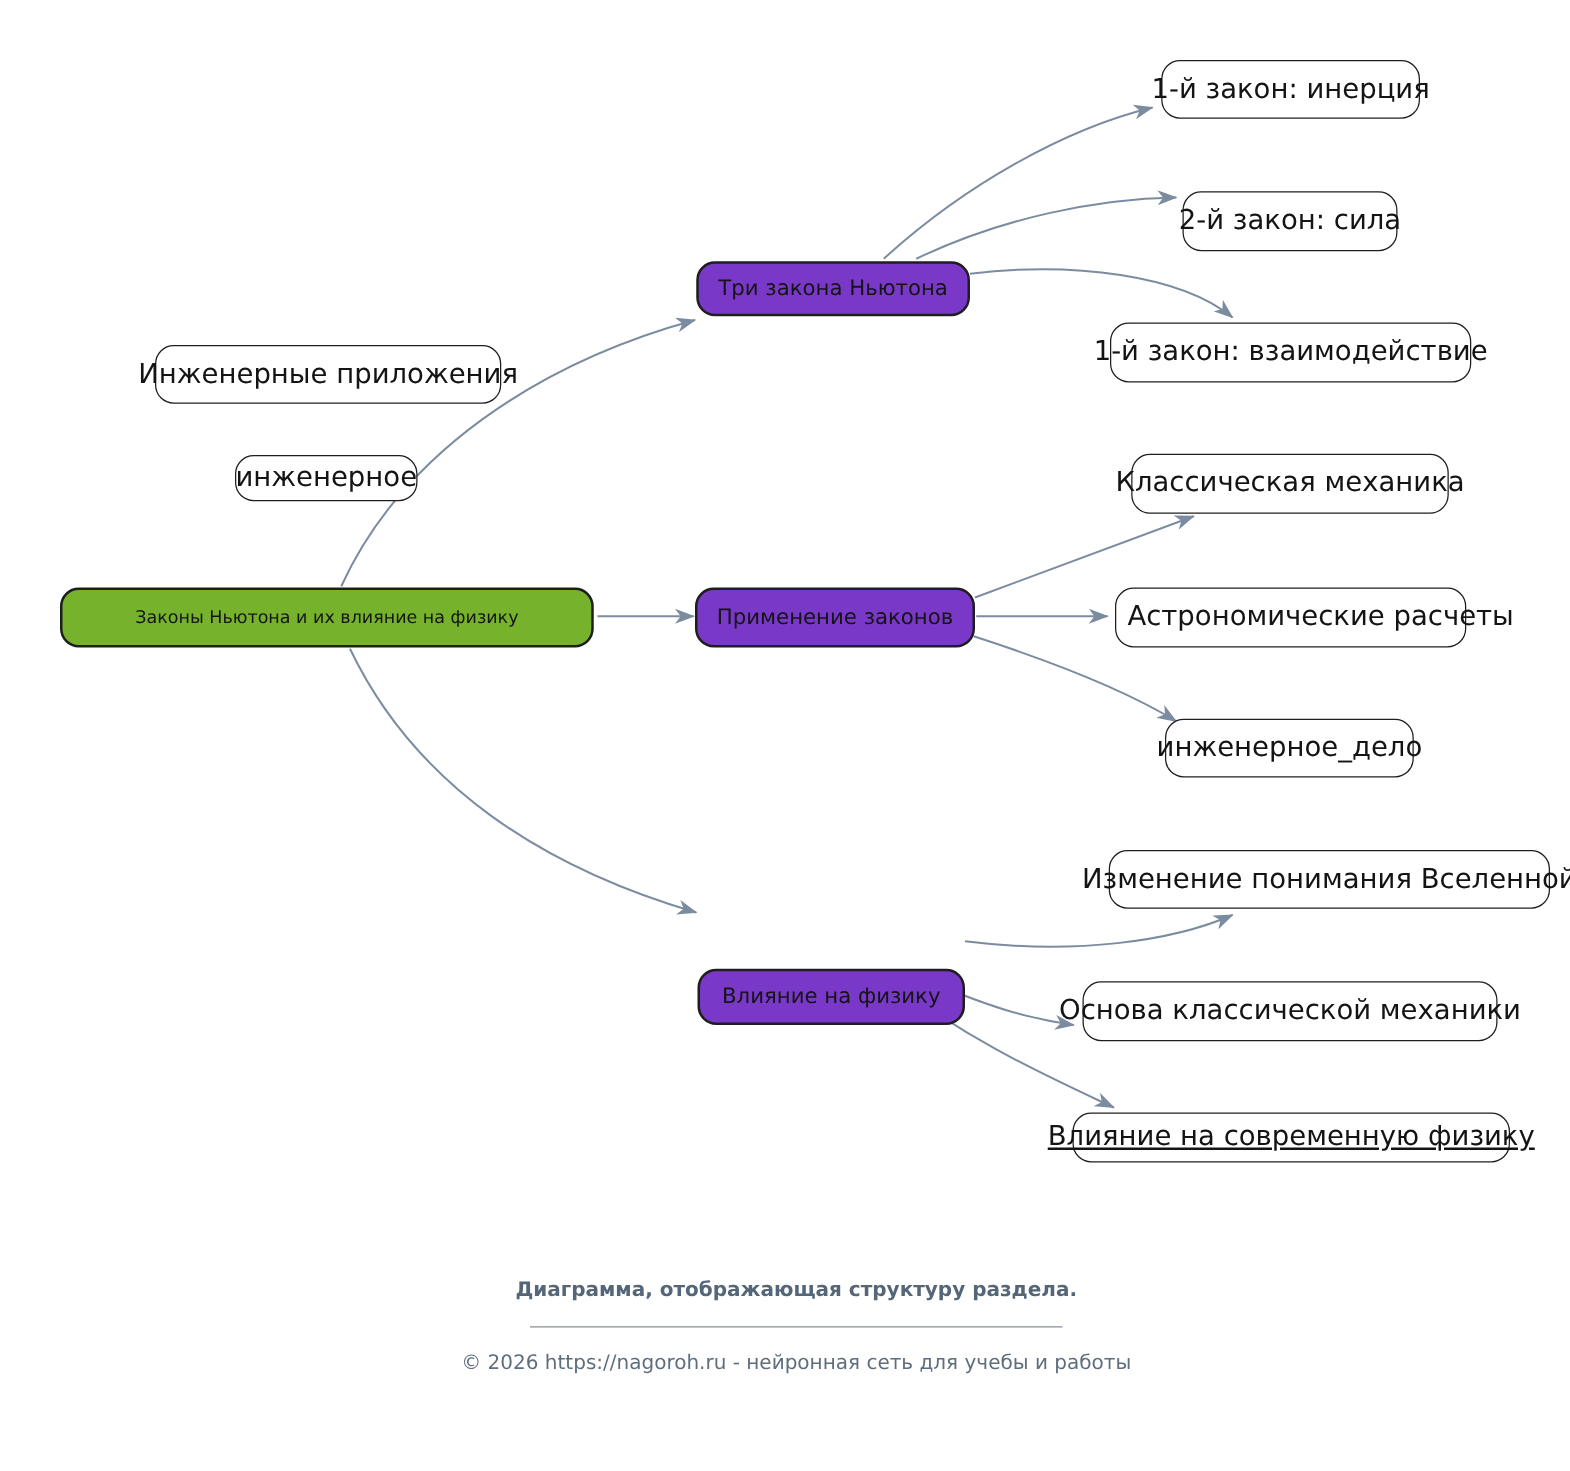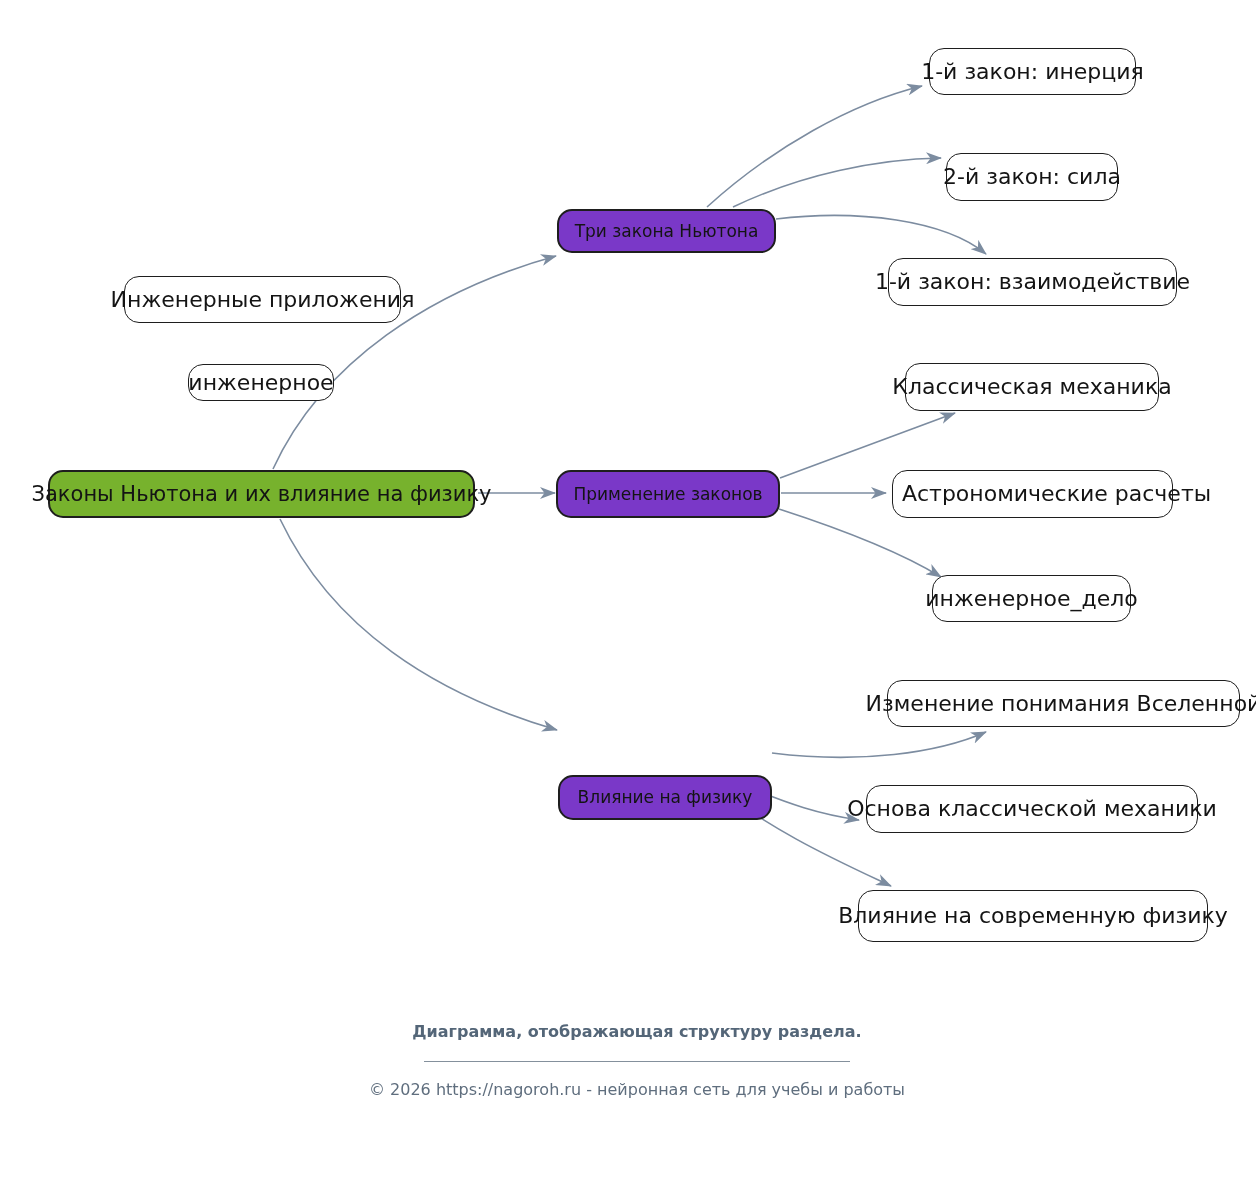--- a/index.html
+++ b/index.html
@@ -33,7 +33,7 @@
     color:var(--text-color);
     background:var(--leaf-fill);
   }
-  .node.root{background:var(--root-fill);border-width:2px;font-size:21px;}
+  .node.root{background:var(--root-fill);border-width:2px;font-size:14px;}
   .node.branch{background:var(--branch-fill);border-width:2px;font-size:17px;}
   .footer-block{
     position:absolute;left:0;top:1022px;width:1274px;text-align:center;

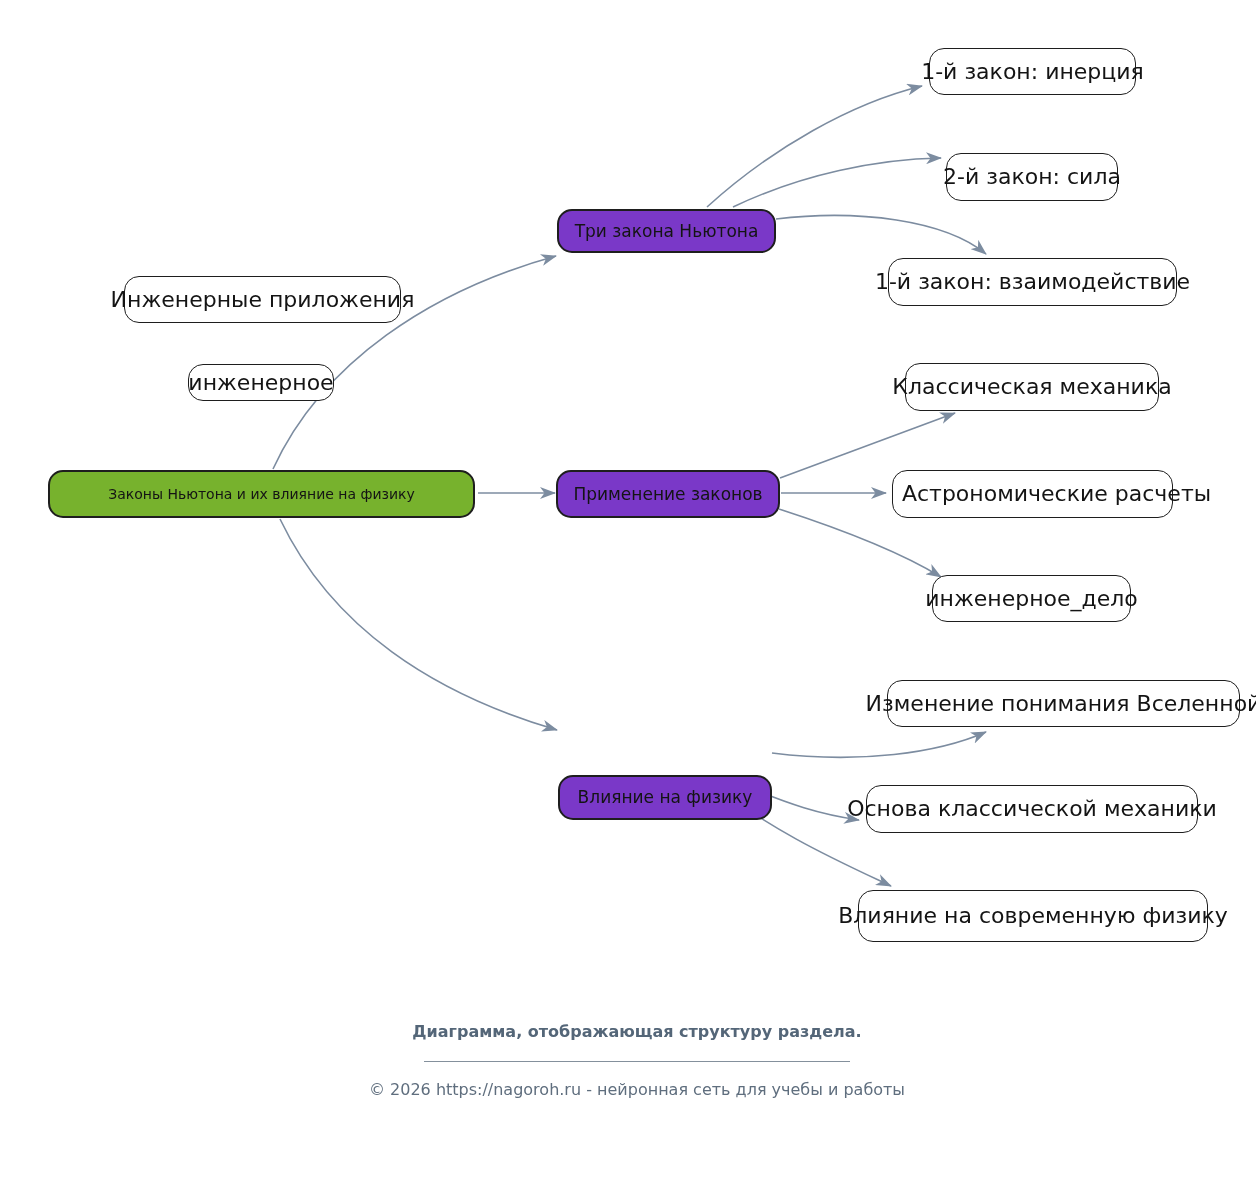--- a/index.html
+++ b/index.html
@@ -88,7 +88,7 @@
 
 <div class="node" style="left:855px;top:680px;width:353px;height:47px;margin-left:32px;">Изменение понимания Вселенной</div>
 <div class="node" style="left:866px;top:785px;width:332px;height:48px;">Основа классической механики</div>
-<div class="node" style="left:858px;top:890px;width:350px;height:52px;">Влияние на современную физику</div>
+<div class="node" style="left:858px;top:890px;width:350px;height:40px;text-decoration:underline;">Влияние на современную физику</div>
 
 <div class="node" style="left:124px;top:259px;width:277px;height:47px;margin-top:17px;">Инженерные приложения</div>
 <div class="node" style="left:188px;top:364px;width:146px;height:37px;">инженерное</div>

